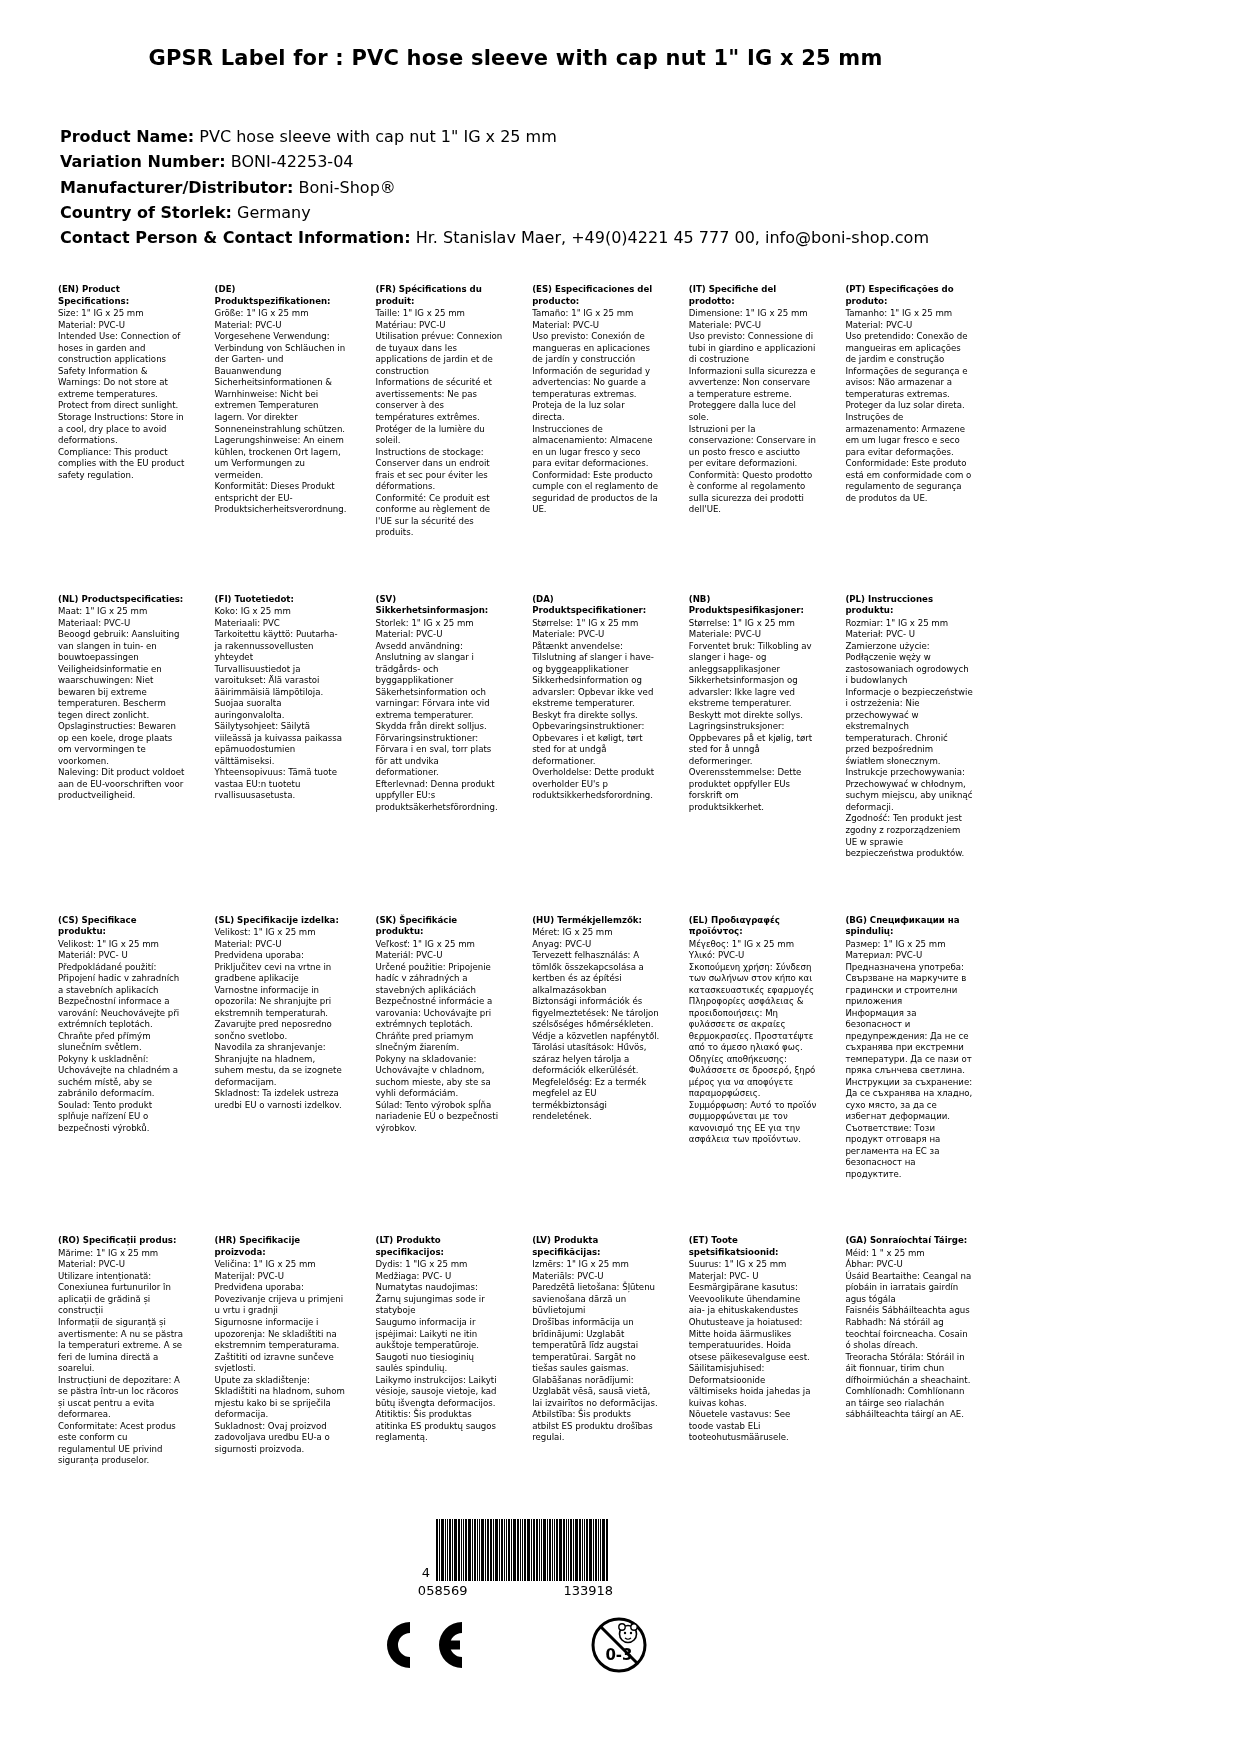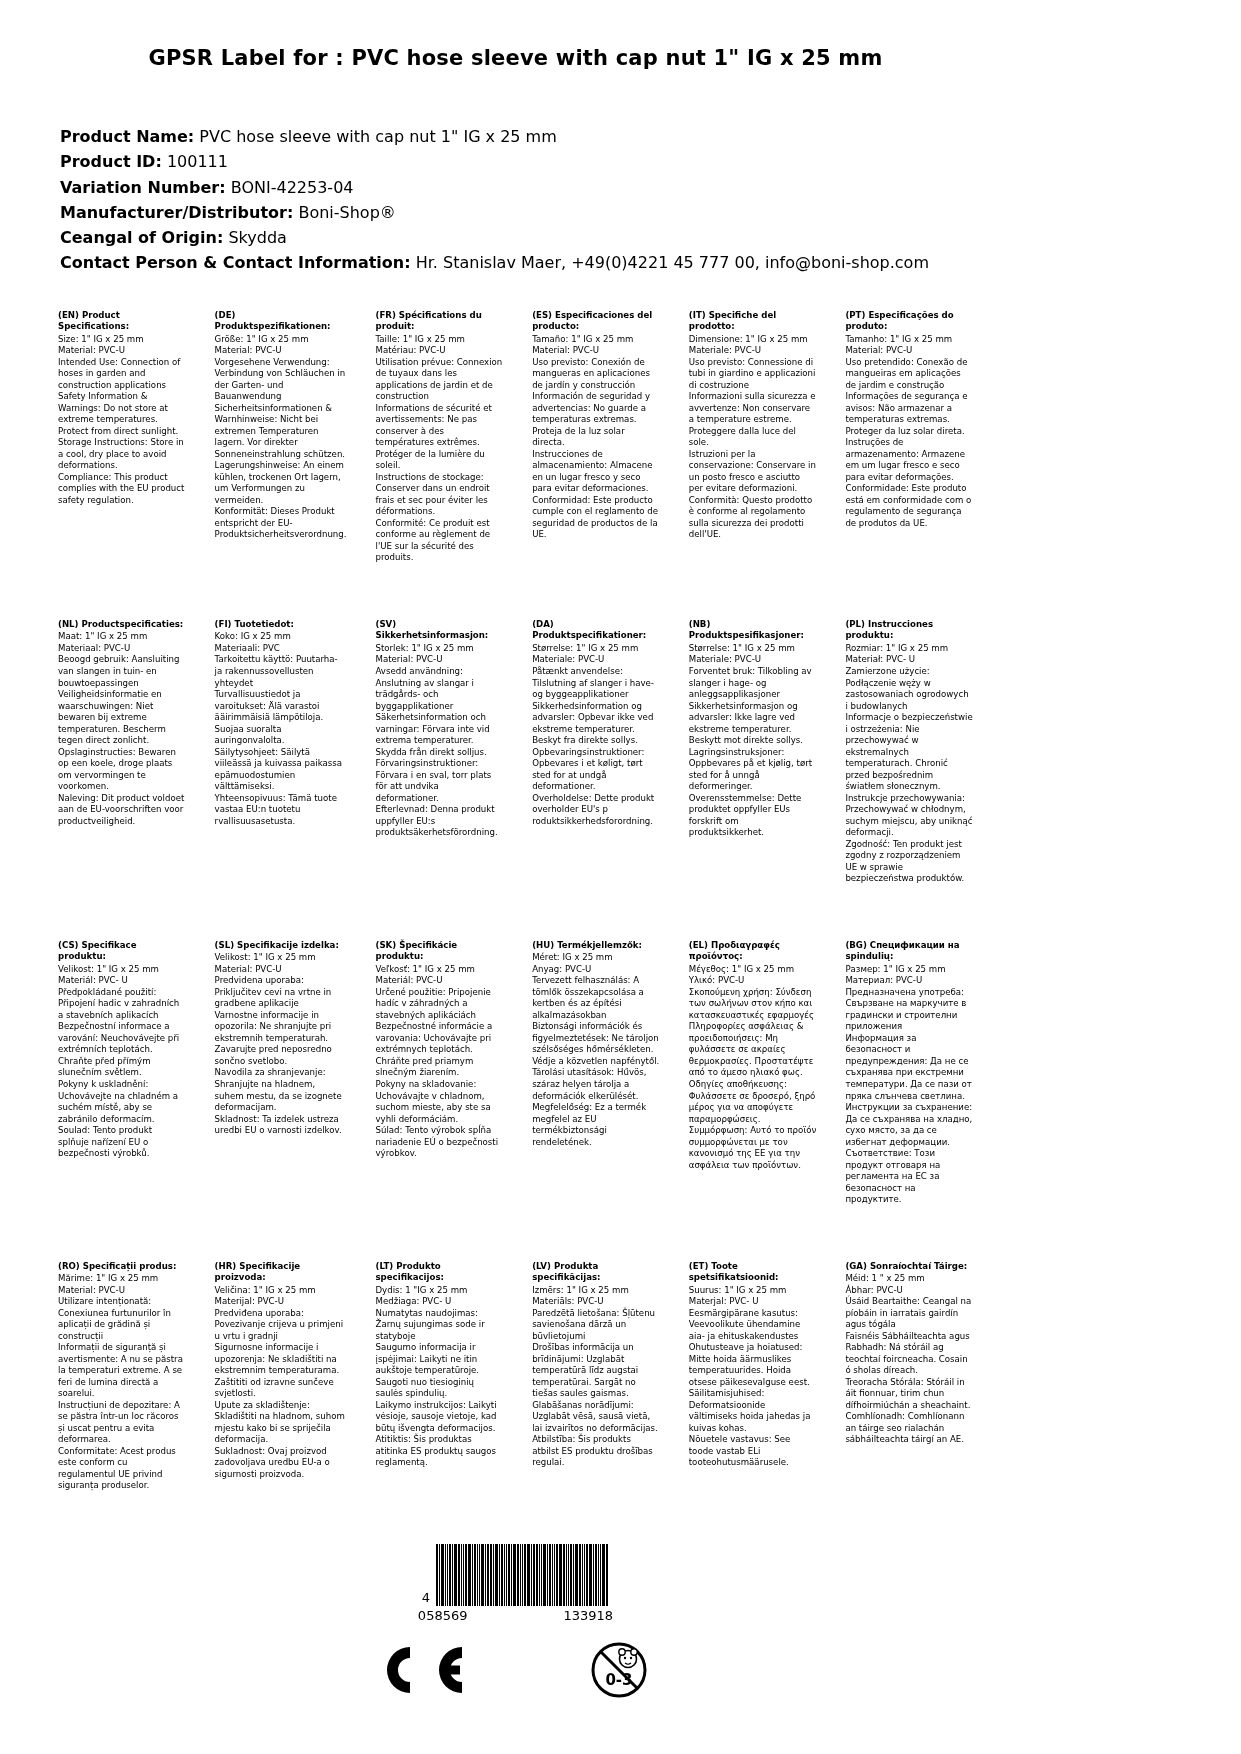--- a/index.html
+++ b/index.html
@@ -117,10 +117,6 @@
     <div class="row">
       <span class="lbl">Product Name:</span>
       <span class="val">PVC hose sleeve with cap nut 1" IG x 25 mm</span>
-    </div>
-    <div class="row">
-      <span class="lbl">Product ID:</span>
-      <span class="val">100111</span>
     </div>
     <div class="row">
       <span class="lbl">Variation Number:</span>

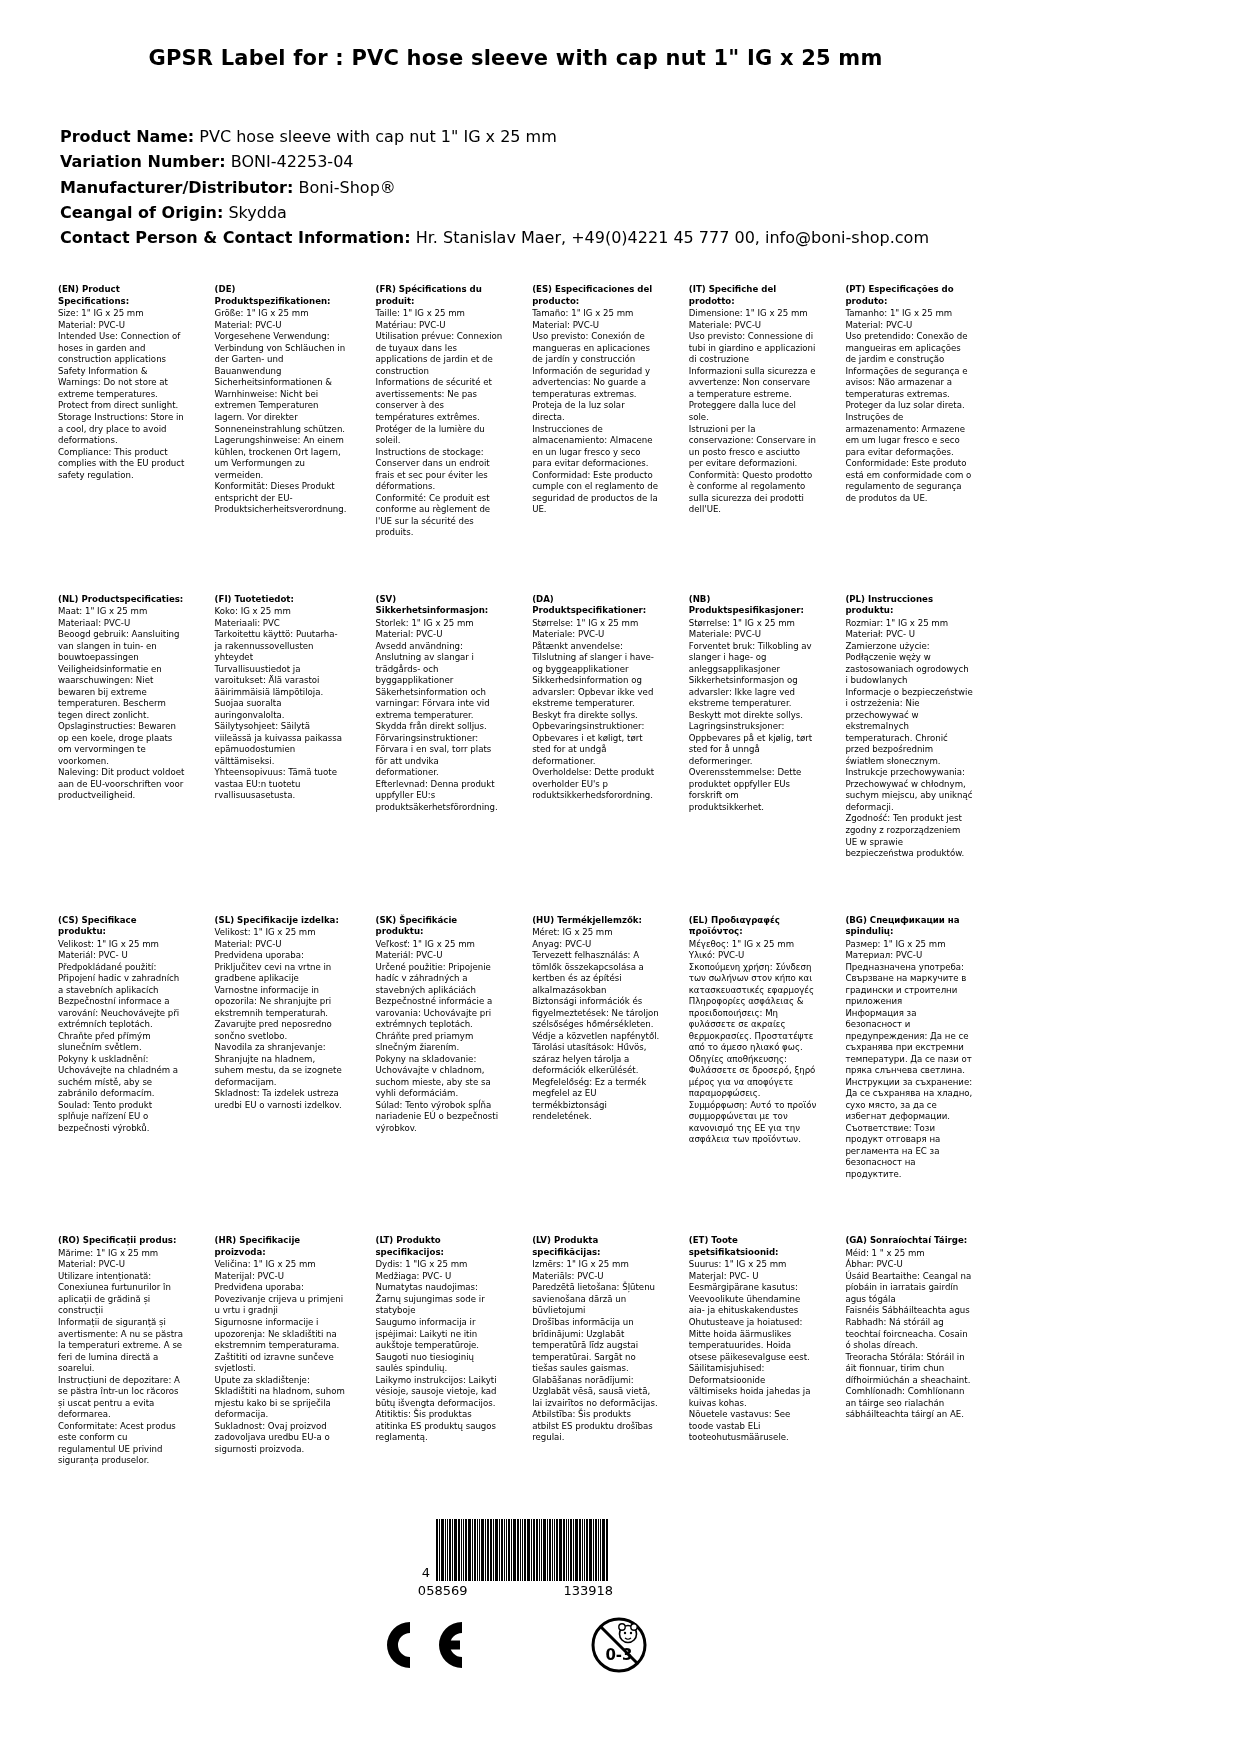--- a/index.html
+++ b/index.html
@@ -127,7 +127,7 @@
       <span class="val">Boni-Shop®</span>
     </div>
     <div class="row">
-      <span class="lbl">Ceangal of Origin:</span>
+      <span class="lbl">Country of Storlek:</span>
       <span class="val">Skydda</span>
     </div>
     <div class="row">

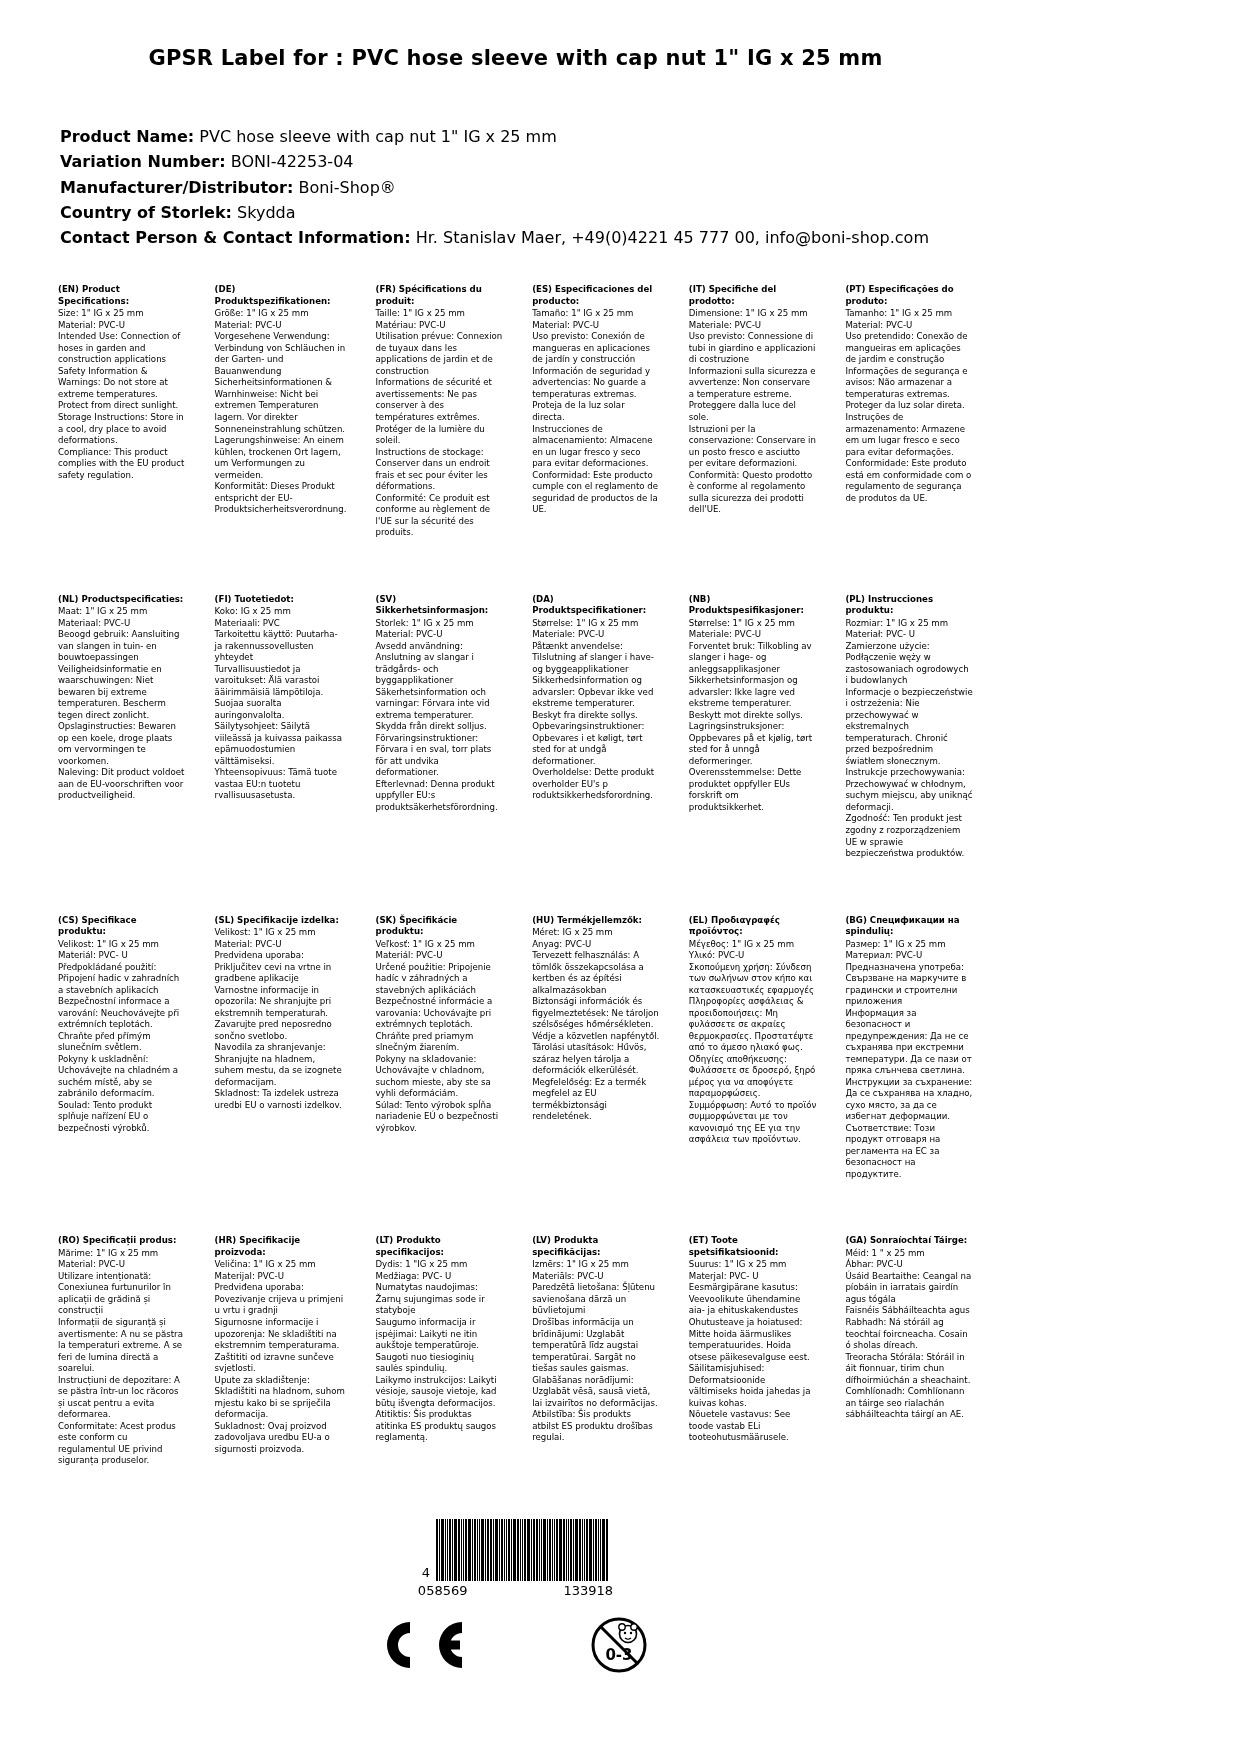--- a/index.html
+++ b/index.html
@@ -128,7 +128,7 @@
     </div>
     <div class="row">
       <span class="lbl">Country of Storlek:</span>
-      <span class="val">Skydda</span>
+      <span class="val">Germany</span>
     </div>
     <div class="row">
       <span class="lbl">Contact Person &amp; Contact Information:</span>

